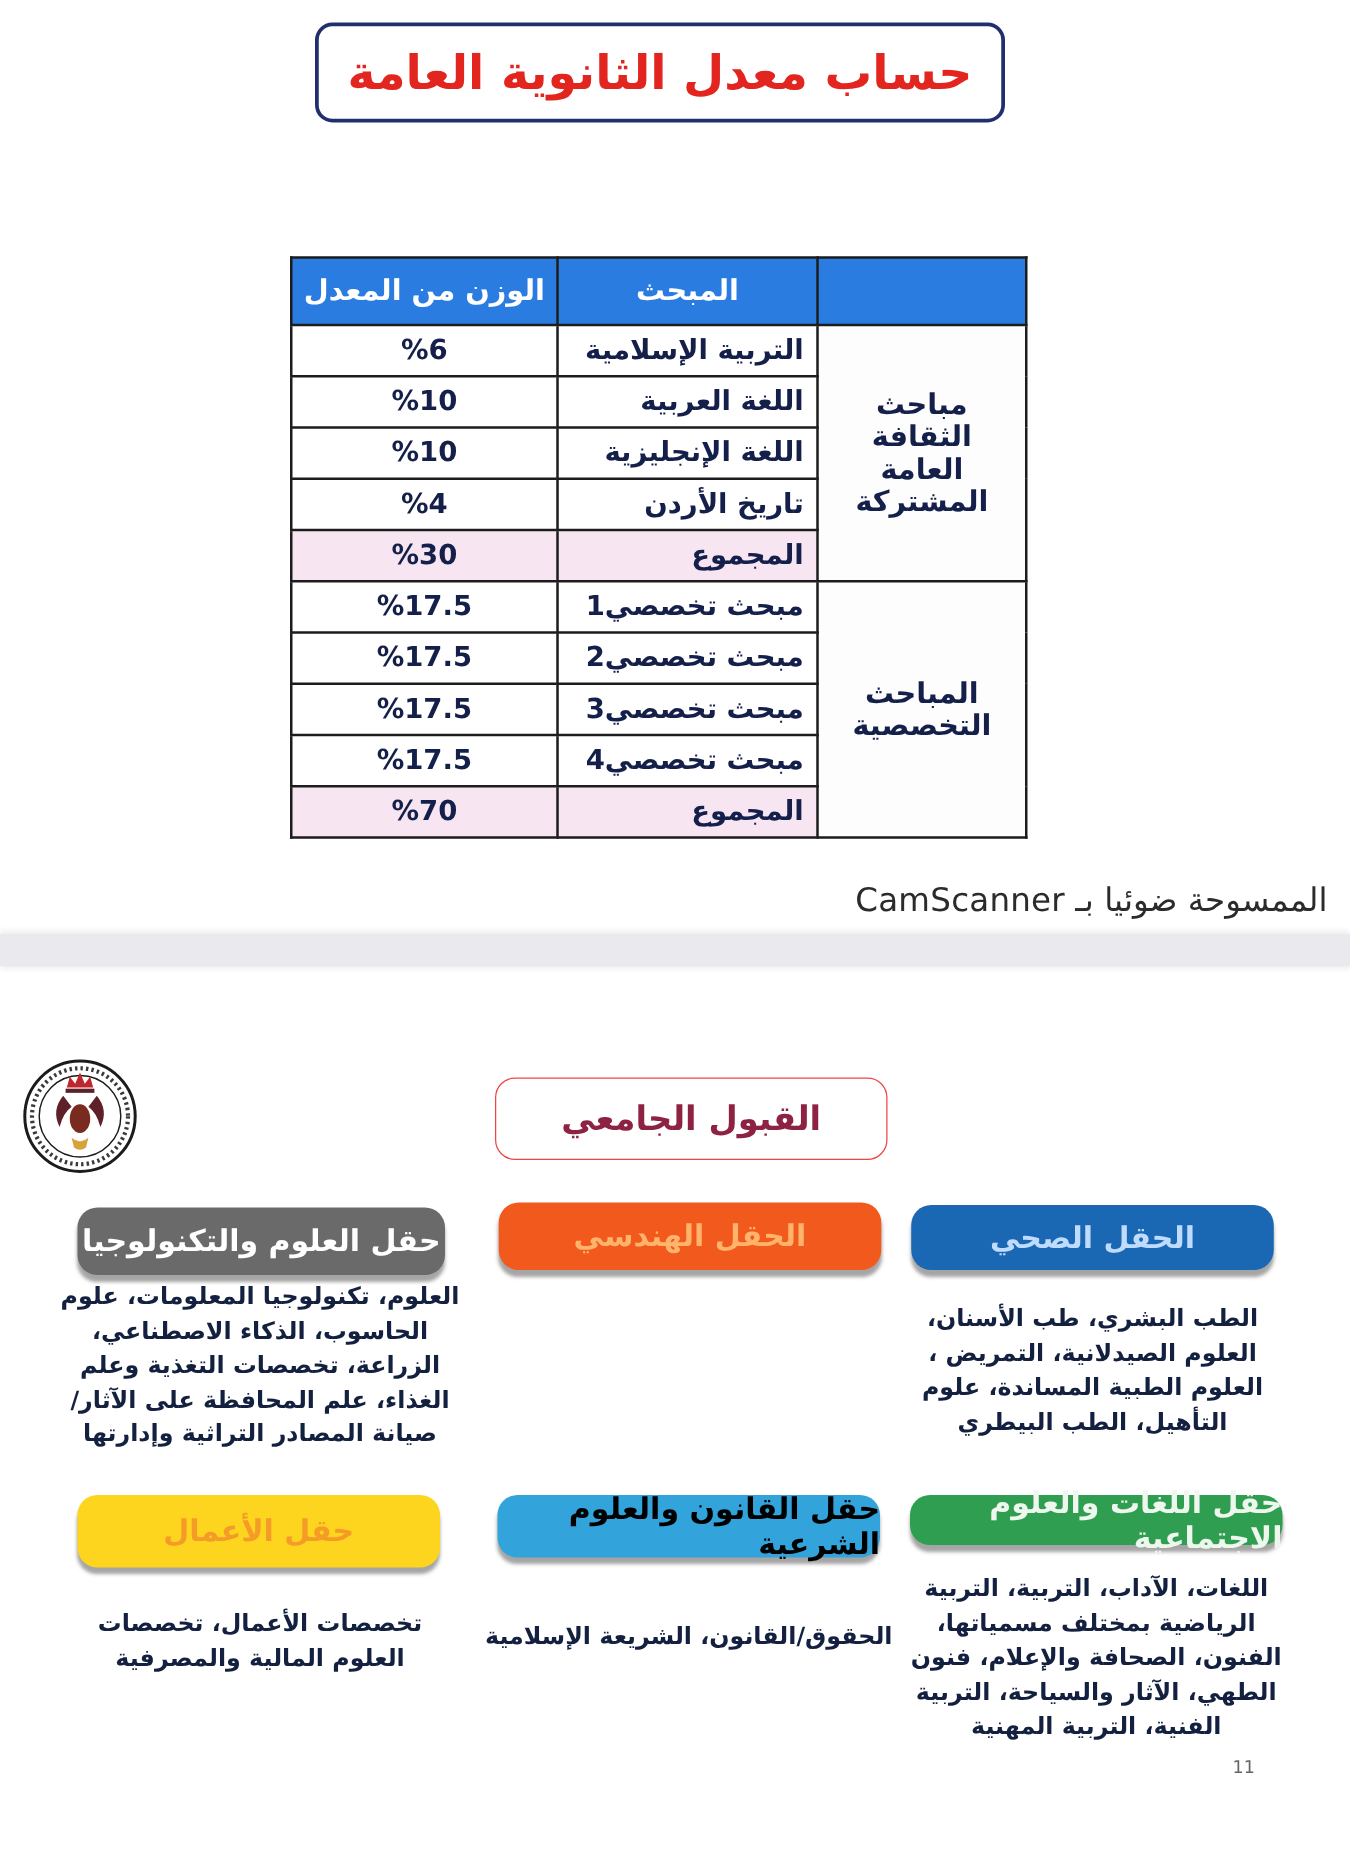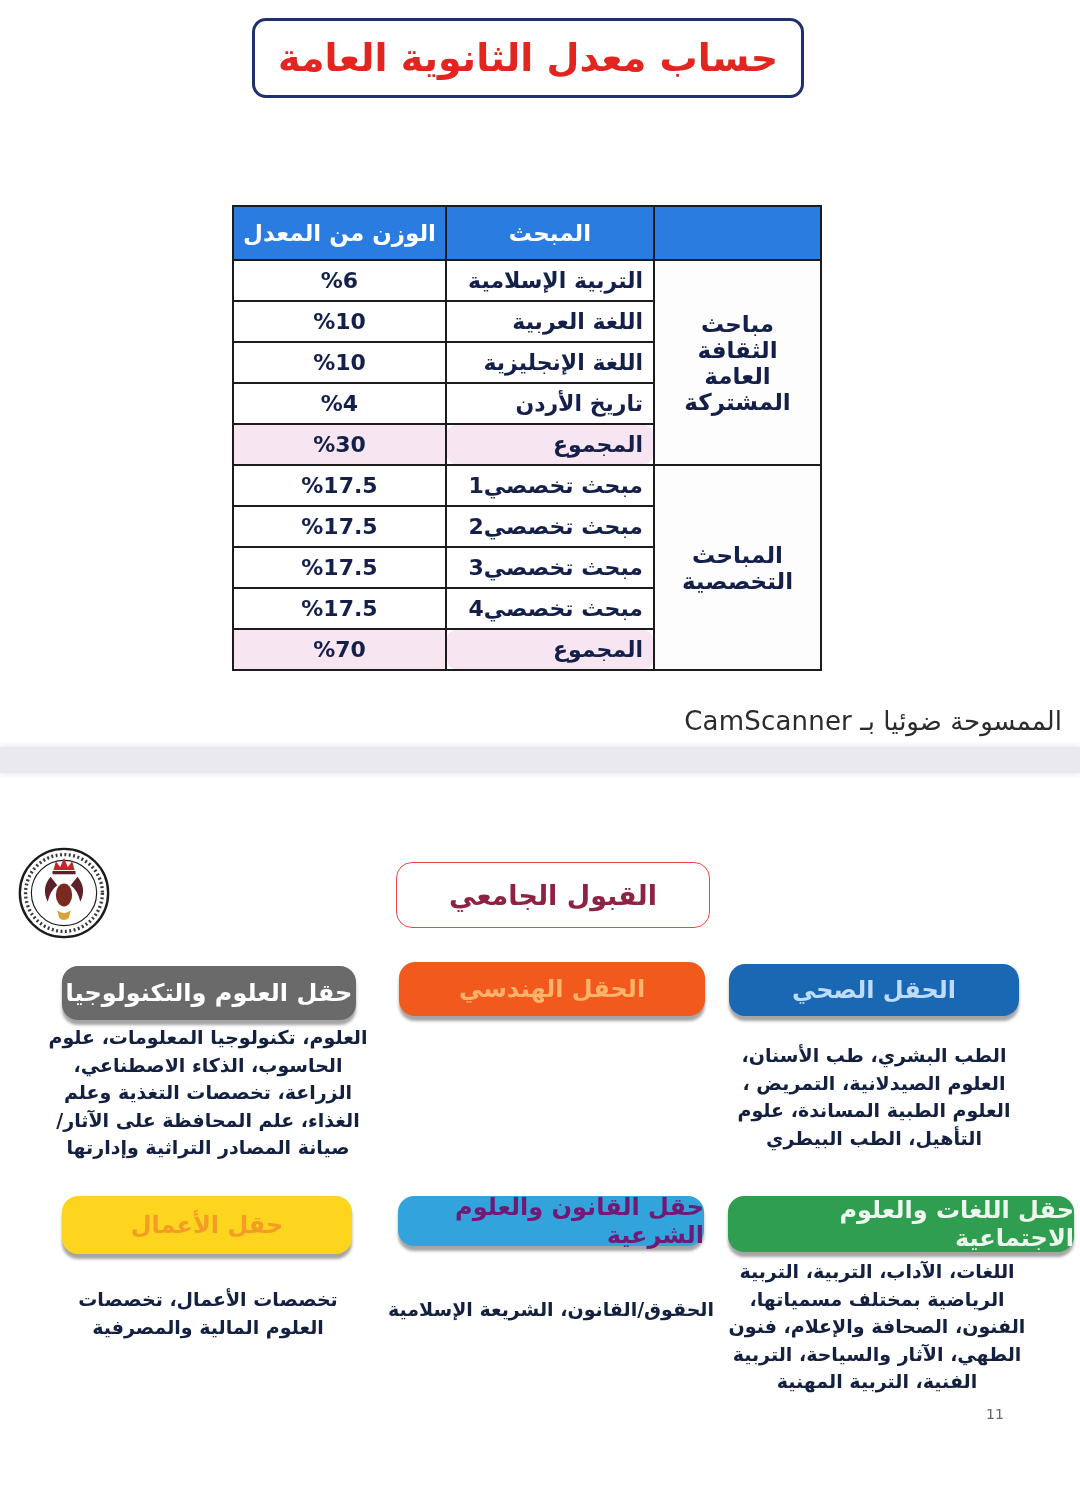--- a/index.html
+++ b/index.html
@@ -23,7 +23,7 @@
     font-weight:bold;color:#14204a;font-size:22px;vertical-align:middle;
   }
   .main-table td.th{background:#2b7ce0;color:#ffffff;height:54px;font-size:23px;text-align:center;}
-  .main-table td.subject{text-align:right;padding:0 10px 0 4px;border-radius:13px;}
+  .main-table td.subject{text-align:right;padding:0 10px 0 4px;}
   .main-table td.weight{text-align:center;direction:ltr;unicode-bidi:bidi-override;}
   .main-table td.group{background:#fdfdfd;text-align:center;padding:0 8px;font-size:23px;}
   .main-table tr.total td.subject,.main-table tr.total td.weight{background:#f7e6f2;}

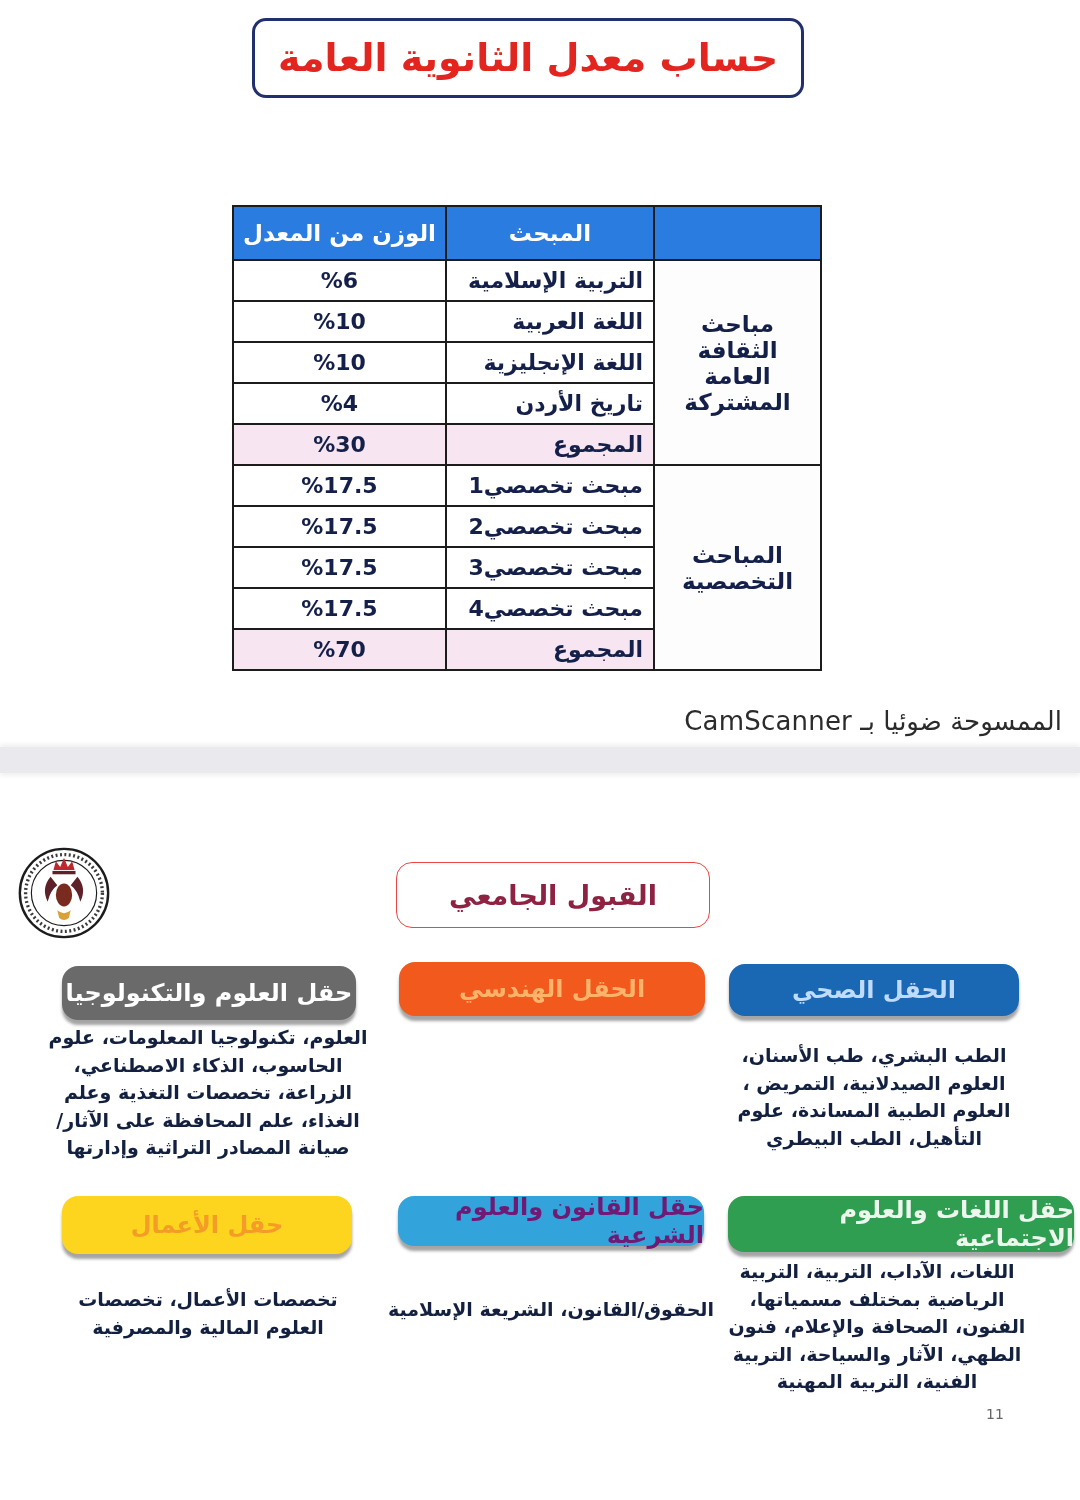--- a/index.html
+++ b/index.html
@@ -176,7 +176,7 @@
       <div style="color: rgb(19, 32, 63);">اللغات، الآداب، التربية، التربية الرياضية بمختلف مسمياتها، الفنون، الصحافة والإعلام، فنون الطهي، الآثار والسياحة، التربية الفنية، التربية المهنية</div>
     </div>
     <div class="fh fh-law_sharia" style="background: rgb(51, 163, 220);">
-      <span style="color: #701a75;">حقل القانون والعلوم الشرعية</span>
+      <span style="color: #000000;">حقل القانون والعلوم الشرعية</span>
     </div>
     <div class="fb fb-law_sharia">
       <div style="color: rgb(19, 32, 63);">الحقوق/القانون، الشريعة الإسلامية</div>

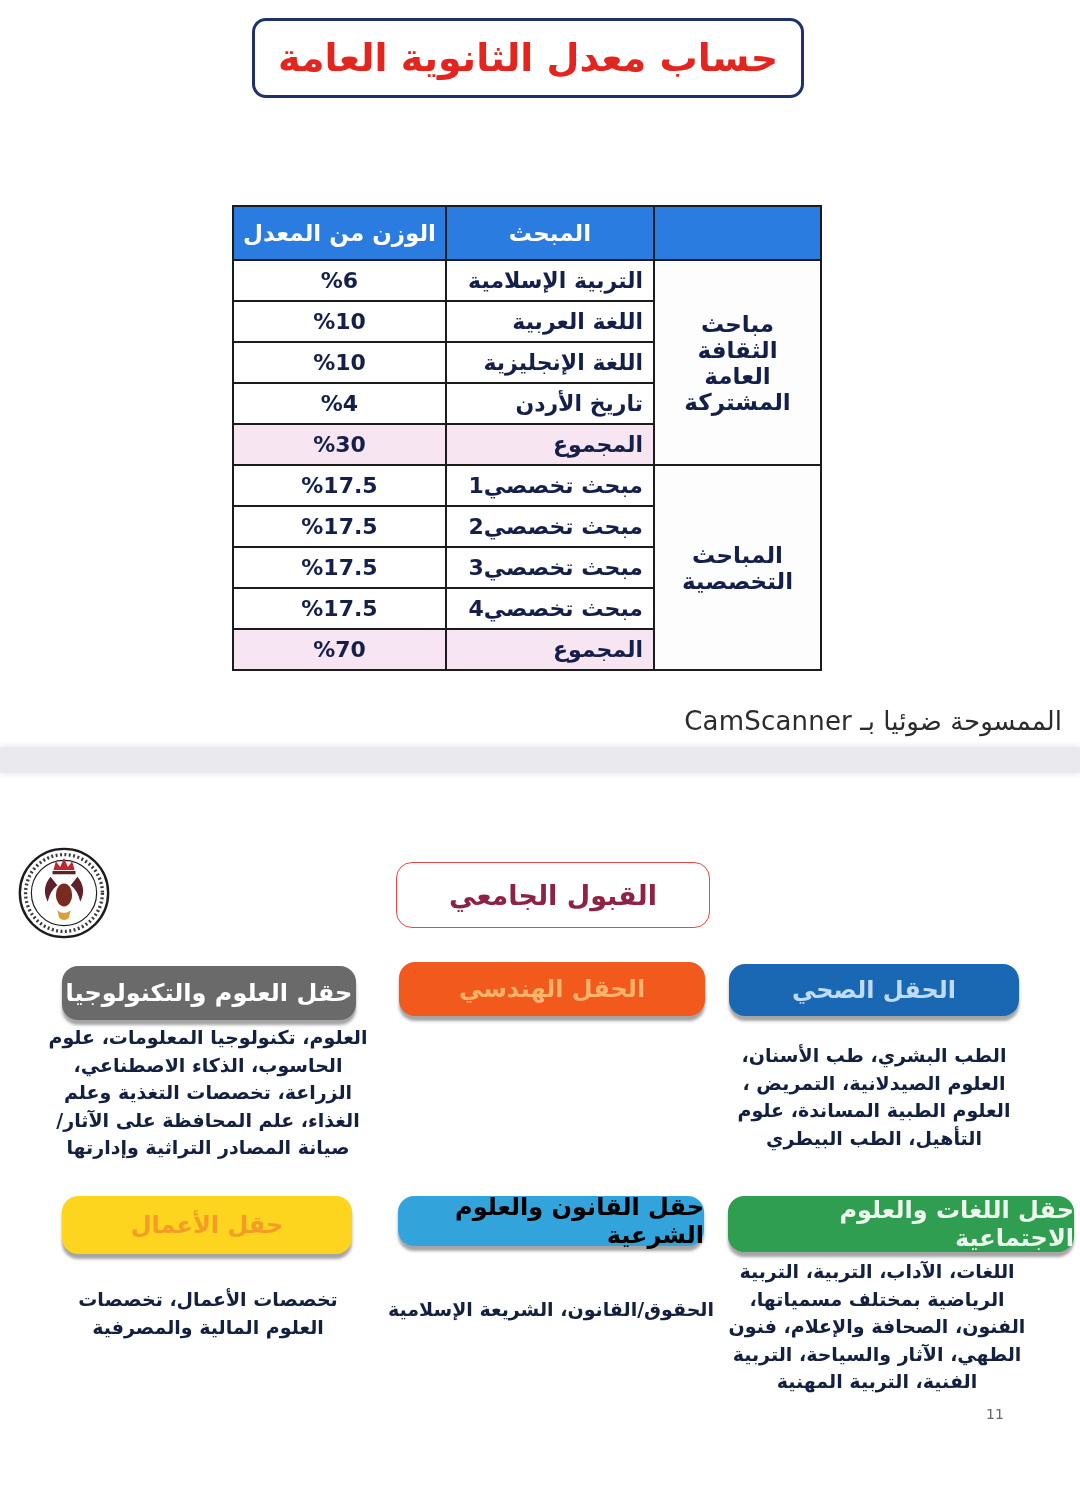--- a/index.html
+++ b/index.html
@@ -59,7 +59,7 @@
   .fb-engineering{left:400px;top:1036px;width:304px;}
   .fh-science_tech{left:62px;top:966px;width:294px;height:54px;}
   .fb-science_tech{left:42px;top:1024px;width:332px;}
-  .fh-languages_social{left:728px;top:1196px;width:298px;height:56px;padding-left:48px;}
+  .fh-languages_social{left:728px;top:1196px;width:298px;height:40px;}
   .fb-languages_social{left:714px;top:1258px;width:326px;}
   .fh-law_sharia{left:398px;top:1196px;width:306px;height:50px;}
   .fb-law_sharia{left:388px;top:1296px;width:326px;}

